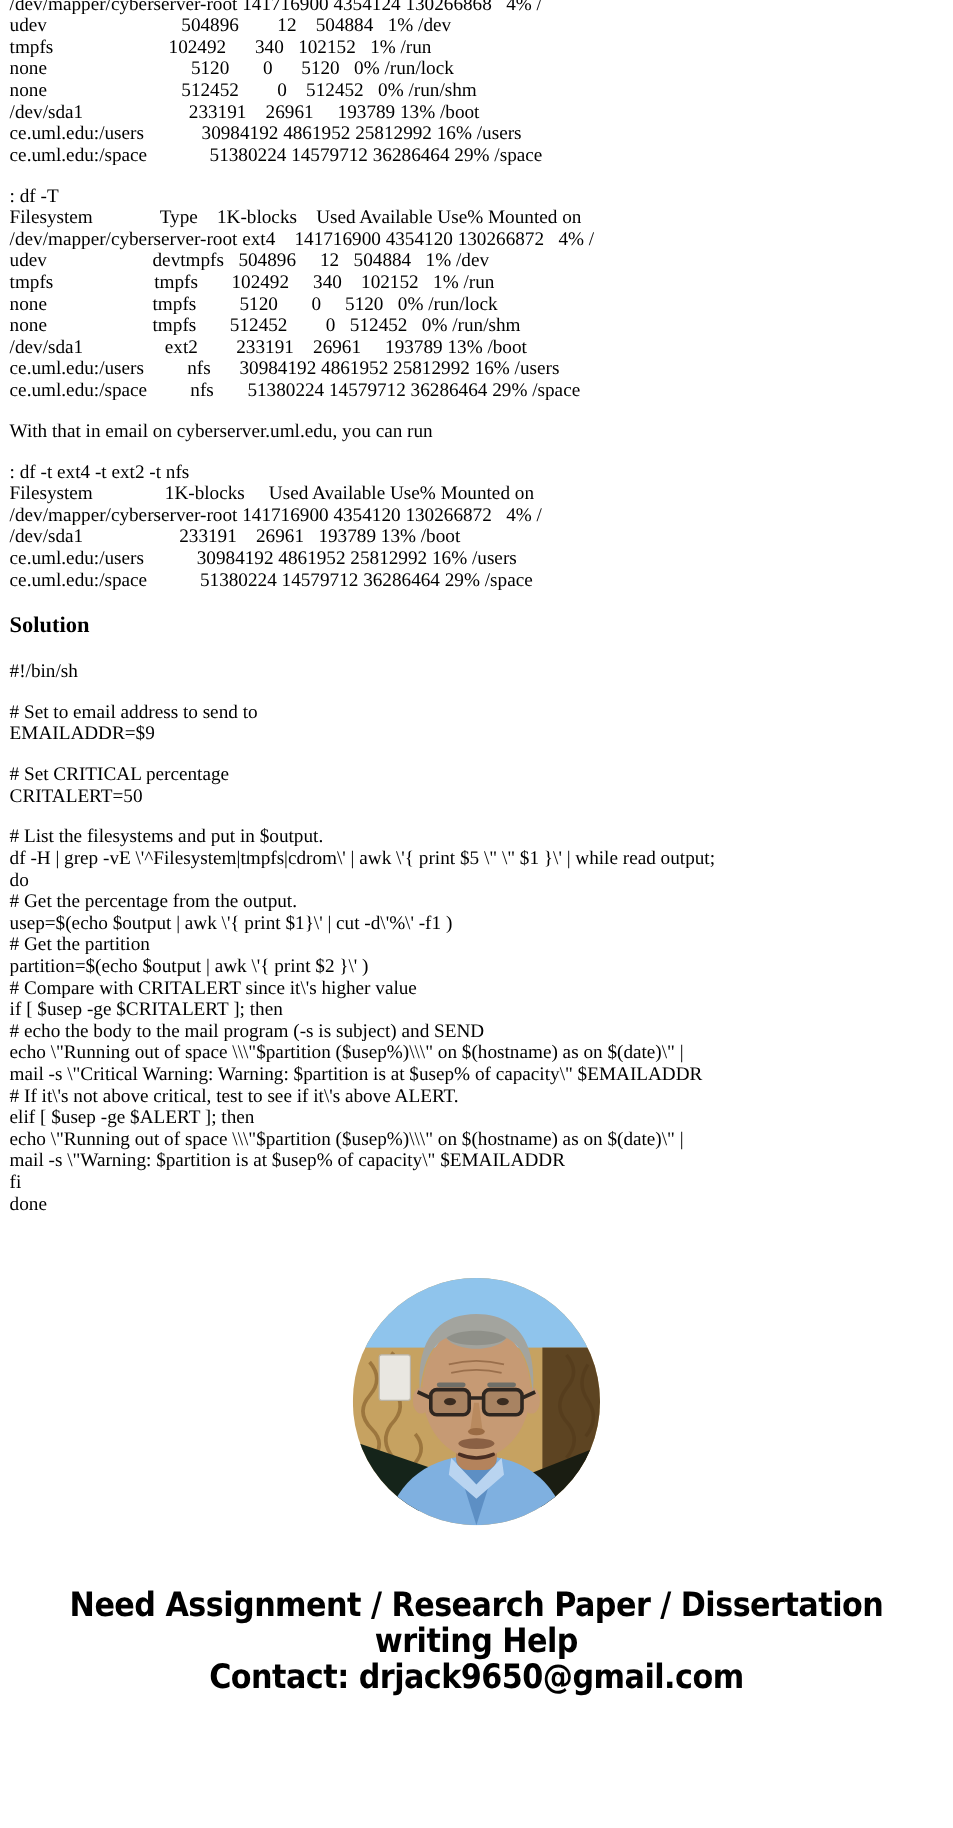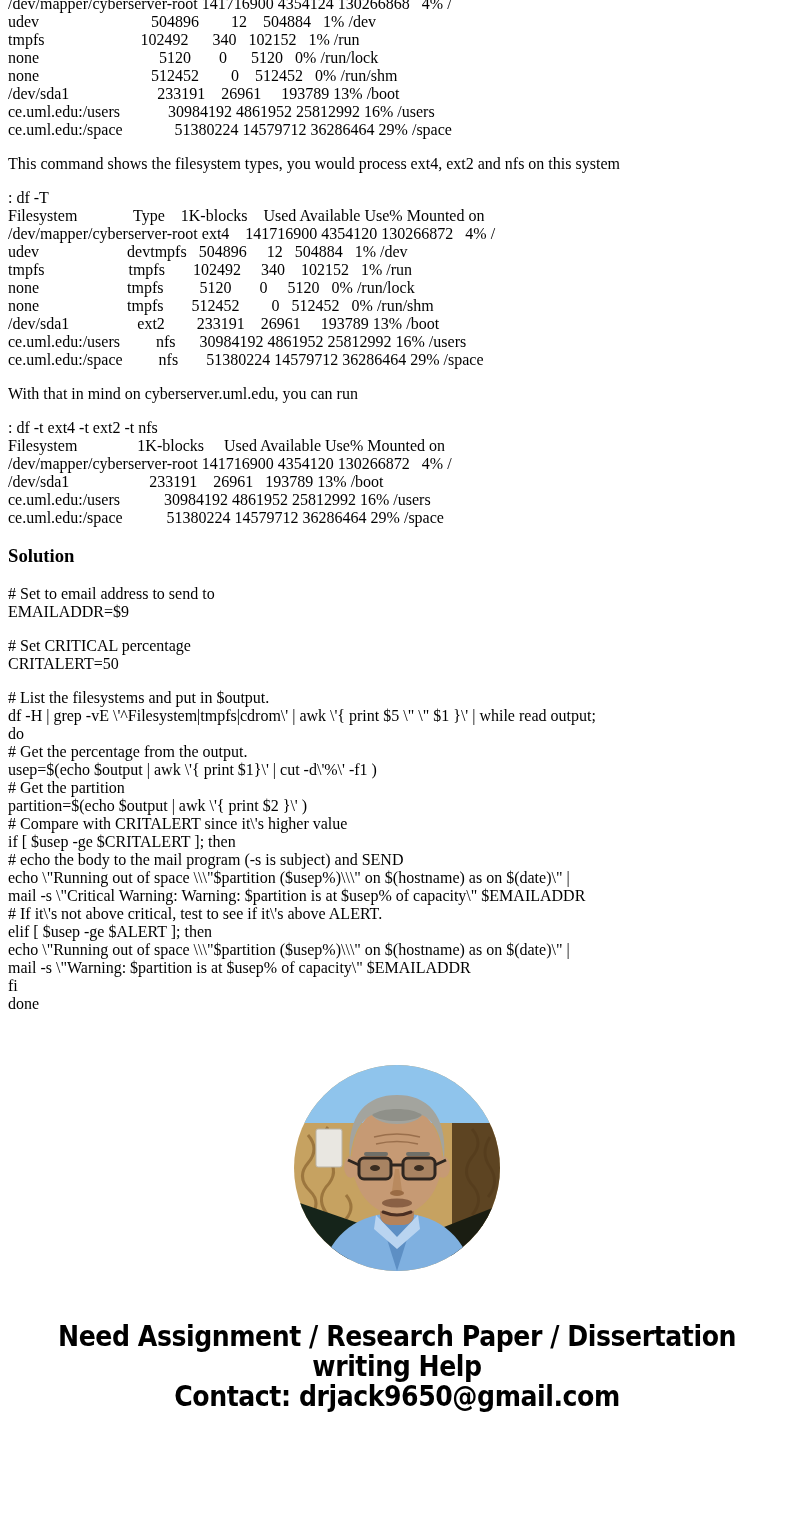--- a/index.html
+++ b/index.html
@@ -63,7 +63,6 @@
 ce.uml.edu:/users            30984192 4861952 25812992 16% /users
 ce.uml.edu:/space             51380224 14579712 36286464 29% /space</p>
 
-  <p class="term">This command shows the filesystem types, you would process ext4, ext2 and nfs on this system</p>
 
   <p class="term">: df -T
 Filesystem              Type    1K-blocks    Used Available Use% Mounted on

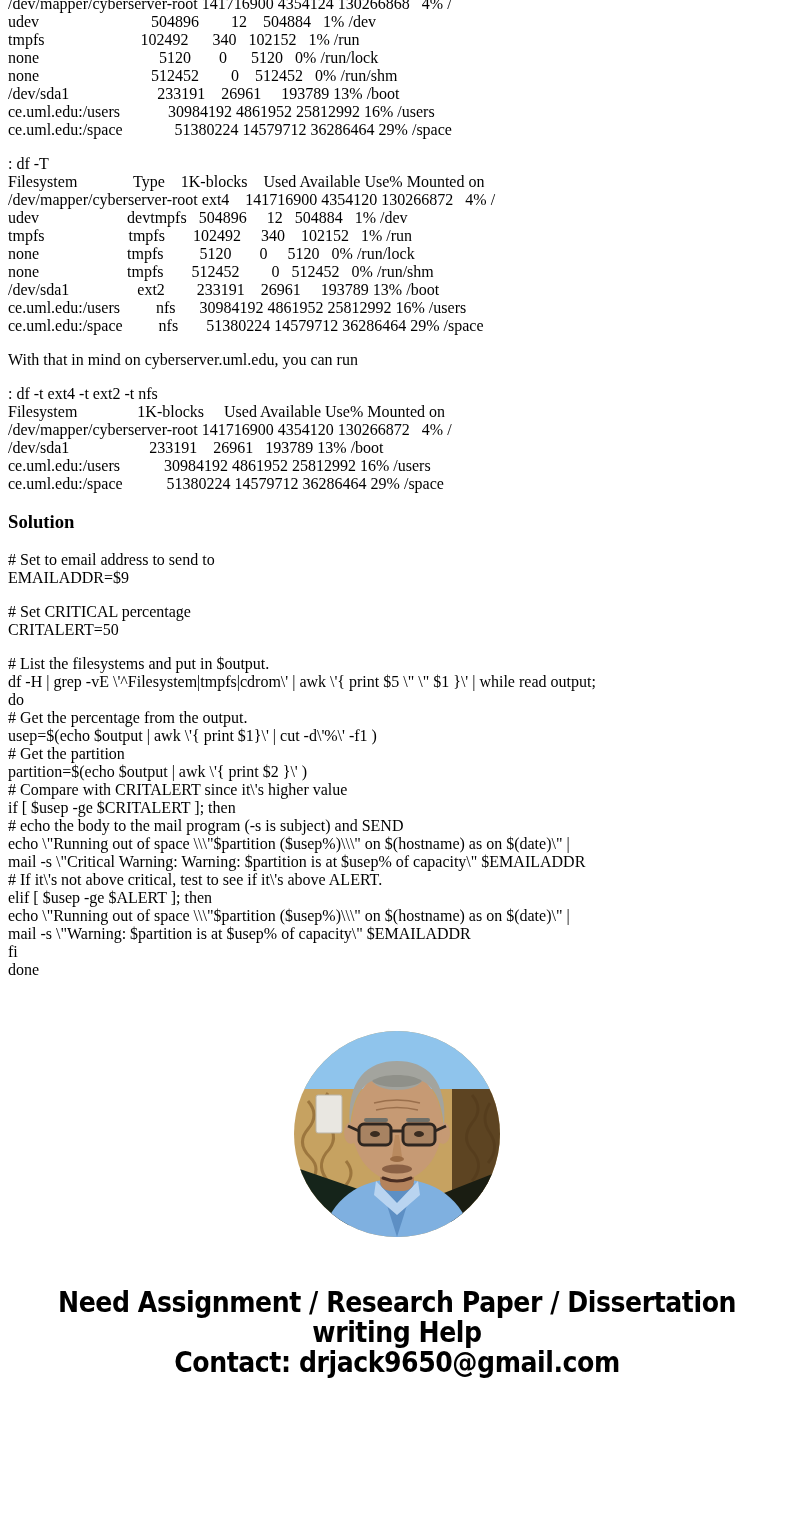--- a/index.html
+++ b/index.html
@@ -75,7 +75,7 @@
 ce.uml.edu:/users         nfs      30984192 4861952 25812992 16% /users
 ce.uml.edu:/space         nfs       51380224 14579712 36286464 29% /space</p>
 
-  <p class="term">With that in mind on cyberserver.uml.edu, you can run</p>
+  <p class="term">With that in email on cyberserver.uml.edu, you can run</p>
 
   <p class="term">: df -t ext4 -t ext2 -t nfs
 Filesystem               1K-blocks     Used Available Use% Mounted on

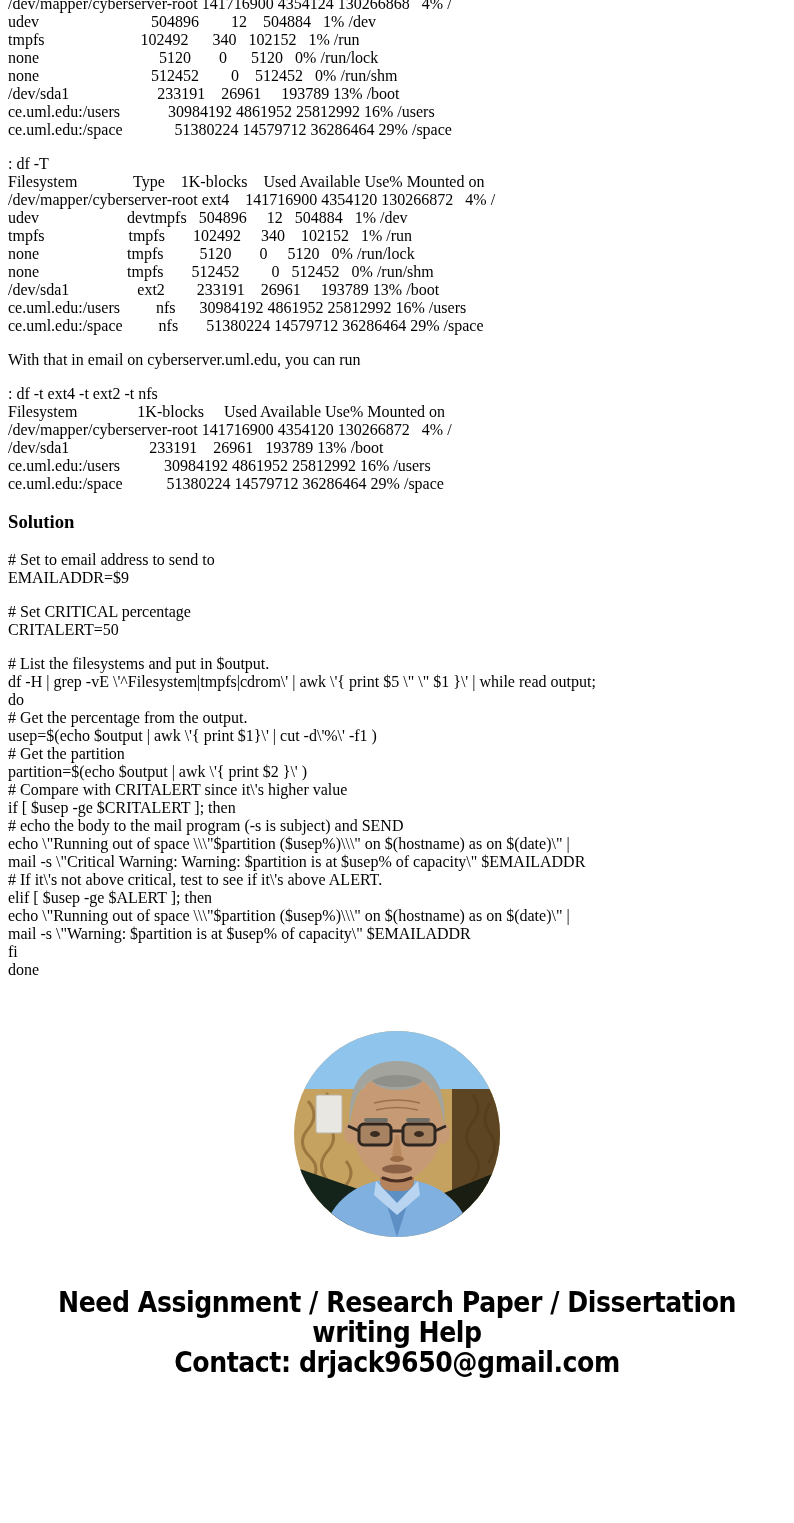--- a/index.html
+++ b/index.html
@@ -86,6 +86,7 @@
 
   <h3 class="sol">Solution</h3>
 
+  <p class="term">#!/bin/sh</p>
   <p class="term"># Set to email address to send to
 EMAILADDR=$9</p>
   <p class="term"># Set CRITICAL percentage

